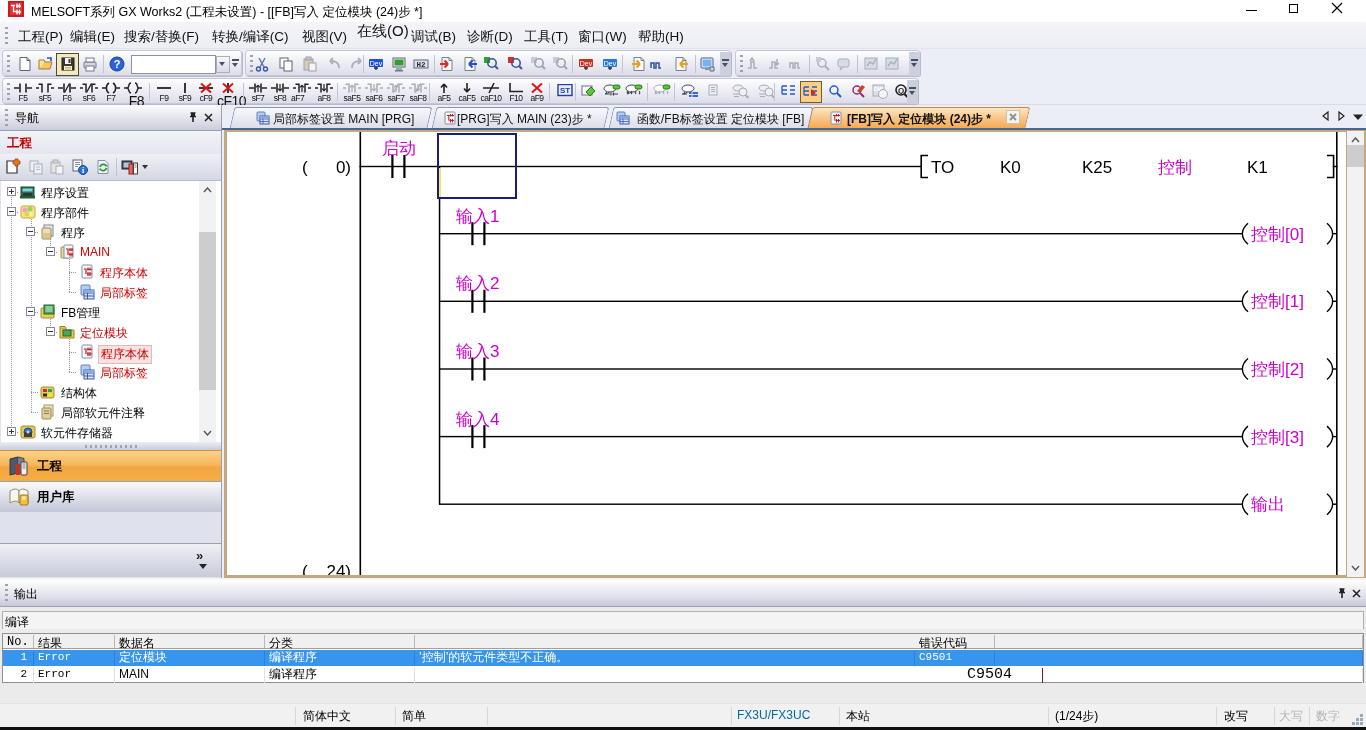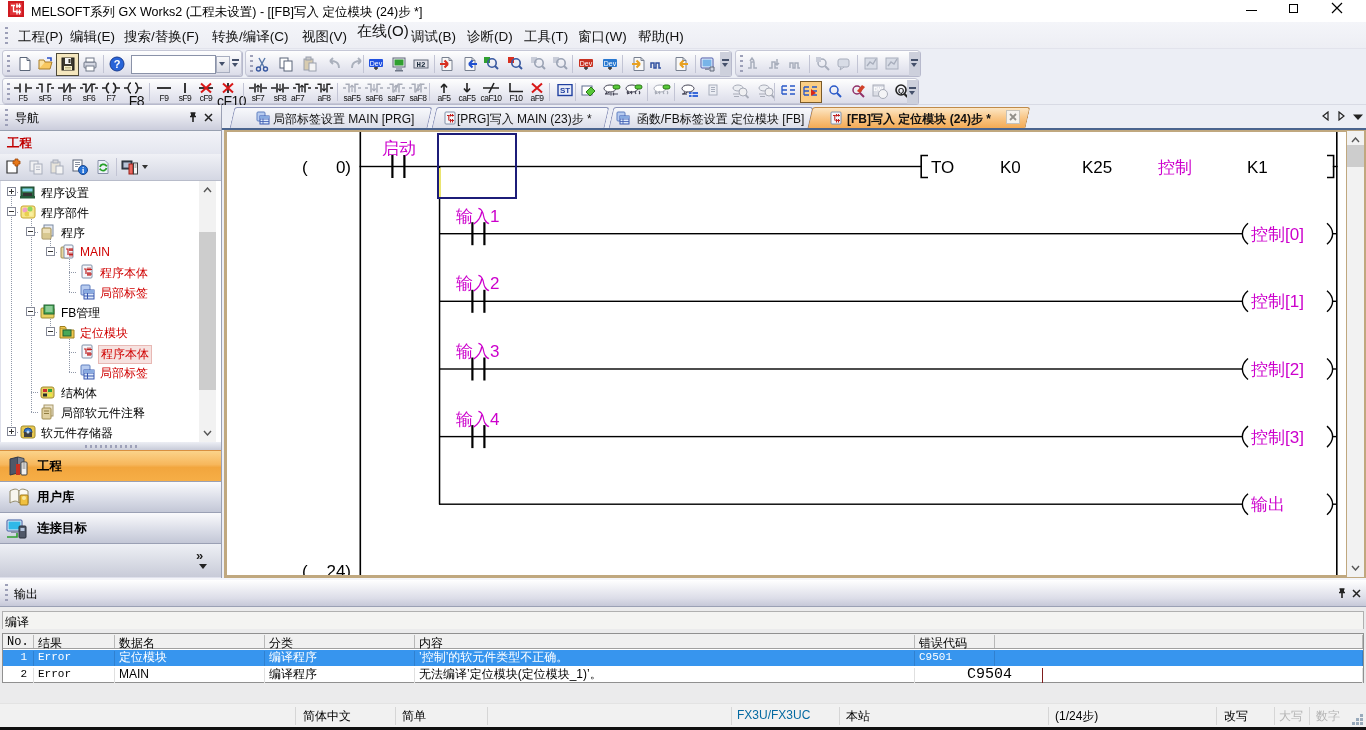--- a/index.html
+++ b/index.html
@@ -622,17 +622,6 @@
         <circle cx="17" cy="11" r="2" fill="#f8e8a0"></circle>
       </svg>
       <div class="ab" style="left:37px;top:7px;font-size:12.5px;font-weight:bold;color:#000">用户库</div>
-    </div>
-    <div class="ab" style="left:0;top:407px;width:221px;height:31px;background:linear-gradient(#fafafc,#d8dbe6 60%,#c3c7d6);border-top:1px solid #9aa0b4">
-      <svg class="ab" style="left:6px;top:5px" width="24" height="22">
-        <rect x="1" y="2" width="15" height="11" rx="1" fill="#e8eef8" stroke="#3858a0"></rect>
-        <rect x="2.5" y="3.5" width="12" height="8" fill="#30b8e8"></rect>
-        <rect x="5" y="13" width="7" height="2" fill="#8890a8"></rect>
-        <path d="M1 19 h10 v-4" fill="none" stroke="#30a030" stroke-width="1.6"></path>
-        <rect x="13" y="8" width="7" height="12" rx="1" fill="#505868" stroke="#282f3a"></rect>
-        <rect x="14.5" y="10" width="4" height="3" fill="#b8c8e0"></rect>
-      </svg>
-      <div class="ab" style="left:37px;top:7px;font-size:12.5px;font-weight:bold;color:#000">连接目标</div>
     </div>
     <div class="ab" style="left:0;top:438px;width:221px;height:34px;background:linear-gradient(#eef0f5,#c8cbd8);border-top:1px solid #9aa0b4">
       <div class="ab" style="left:196px;top:4px;font-size:13px;font-weight:bold;color:#222">»</div>

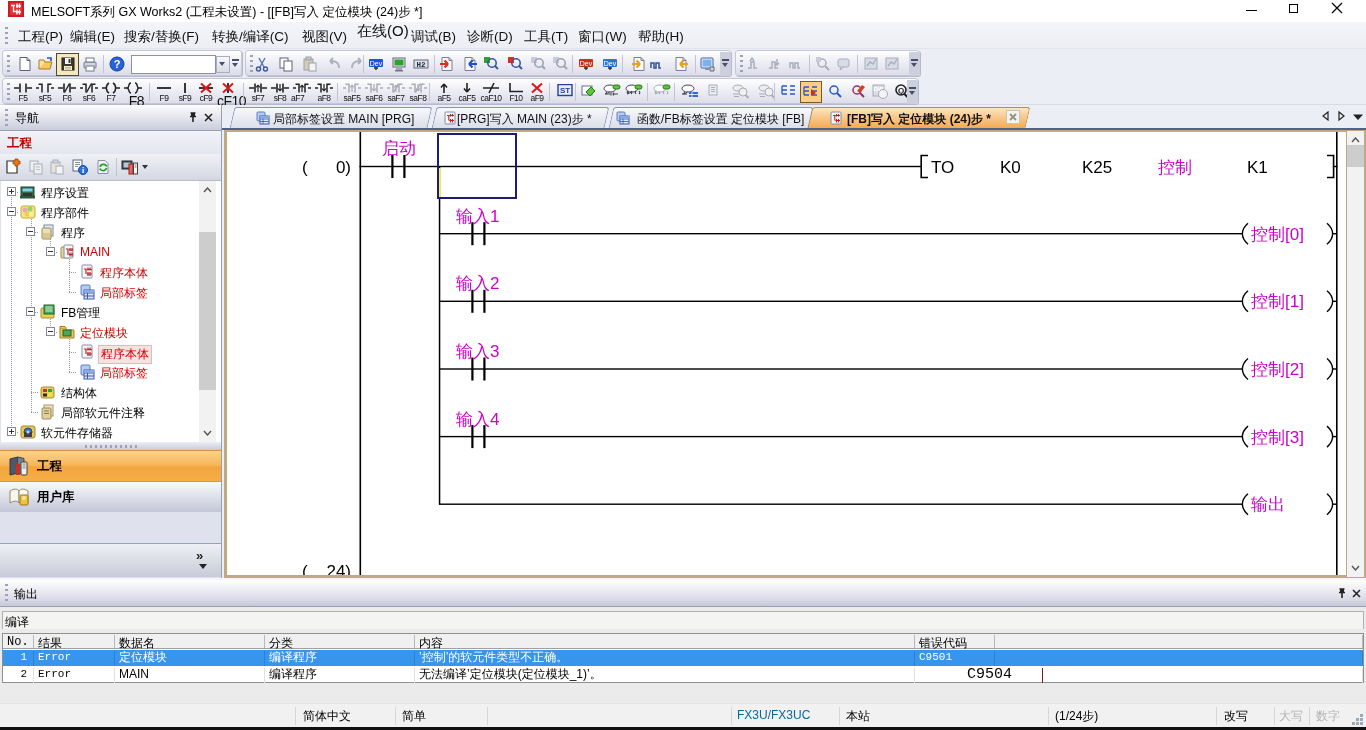--- a/index.html
+++ b/index.html
@@ -764,7 +764,6 @@
       <div class="ab" style="left:31px;top:1px;width:81px;height:13px;border-right:1px solid #b8b8b8;padding-left:4px;color:#000">结果</div>
       <div class="ab" style="left:112px;top:1px;width:150px;height:13px;border-right:1px solid #b8b8b8;padding-left:4px;color:#000">数据名</div>
       <div class="ab" style="left:262px;top:1px;width:150px;height:13px;border-right:1px solid #b8b8b8;padding-left:4px;color:#000">分类</div>
-      <div class="ab" style="left:412px;top:1px;width:500px;height:13px;border-right:1px solid #b8b8b8;padding-left:4px;color:#000">内容</div>
       <div class="ab" style="left:912px;top:1px;width:80px;height:13px;border-right:1px solid #b8b8b8;padding-left:4px;color:#000">错误代码</div>
       <div class="ab" style="left:992px;top:1px;width:368px;height:13px;border-right:1px solid #b8b8b8;padding-left:4px;color:#000"></div>
       <div class="ab" style="left:0;top:16px;width:1360px;height:16px;background:#3795ee"></div>

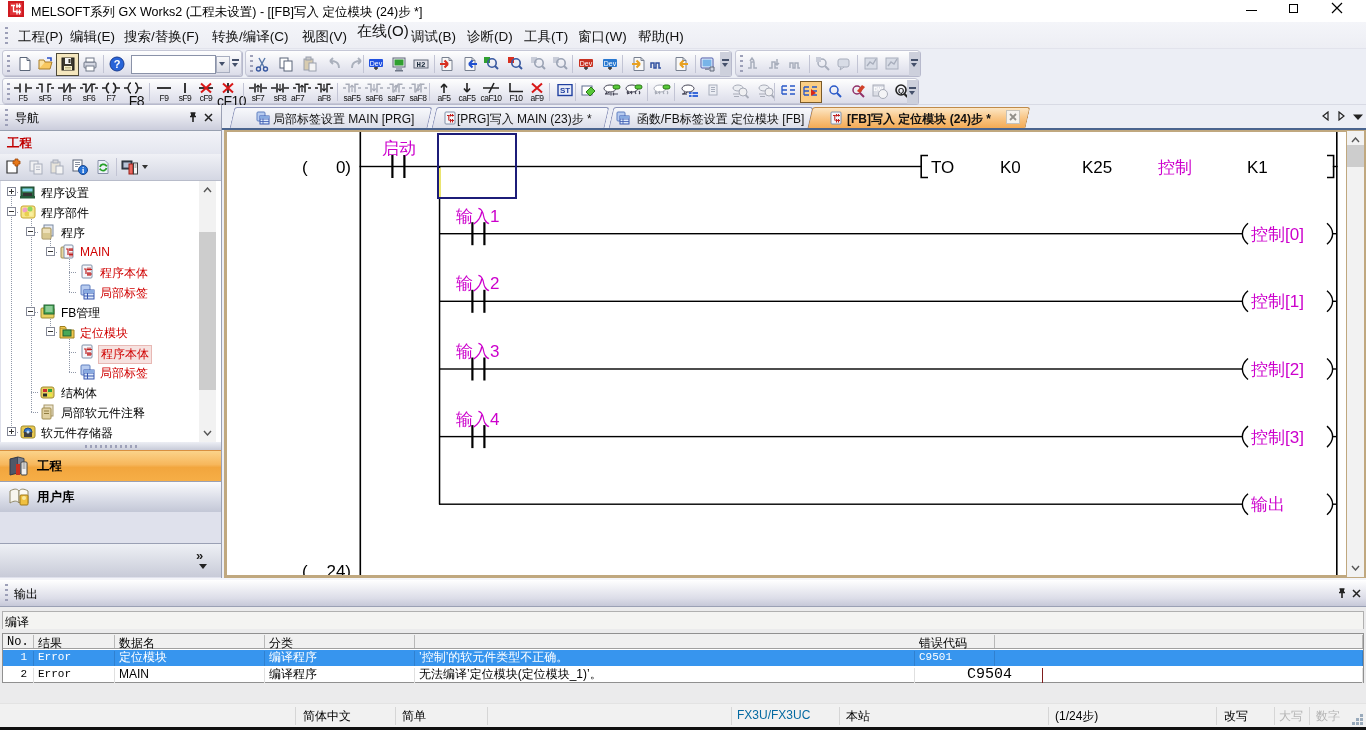--- a/index.html
+++ b/index.html
@@ -778,7 +778,6 @@
       <div class="ab" style="left:31px;top:34px;width:81px;height:15px;line-height:13px;padding-left:4px;font-family:'Liberation Mono',monospace;font-size:11px;border-right:1px solid #e0e0e0;color:#000;white-space:nowrap;overflow:hidden">Error</div>
       <div class="ab" style="left:112px;top:34px;width:150px;height:15px;line-height:13px;padding-left:4px;border-right:1px solid #e0e0e0;color:#000;white-space:nowrap;overflow:hidden">MAIN</div>
       <div class="ab" style="left:262px;top:34px;width:150px;height:15px;line-height:13px;padding-left:4px;border-right:1px solid #e0e0e0;color:#000;white-space:nowrap;overflow:hidden">编译程序</div>
-      <div class="ab" style="left:412px;top:34px;width:500px;height:15px;line-height:13px;padding-left:4px;border-right:1px solid #e0e0e0;color:#000;white-space:nowrap;overflow:hidden">无法编译’定位模块(定位模块_1)’。</div>
       <div class="ab" style="left:960px;top:34px;width:80px;height:15px;line-height:13px;padding-left:4px;font-family:'Liberation Mono',monospace;font-size:15px;border-right:1px solid #7f1d1d;color:#000;white-space:nowrap;overflow:hidden">C9504</div>
       <div class="ab" style="left:992px;top:34px;width:368px;height:15px;line-height:13px;padding-left:4px;border-right:1px solid #e0e0e0;color:#000;white-space:nowrap;overflow:hidden"></div>
     </div>

